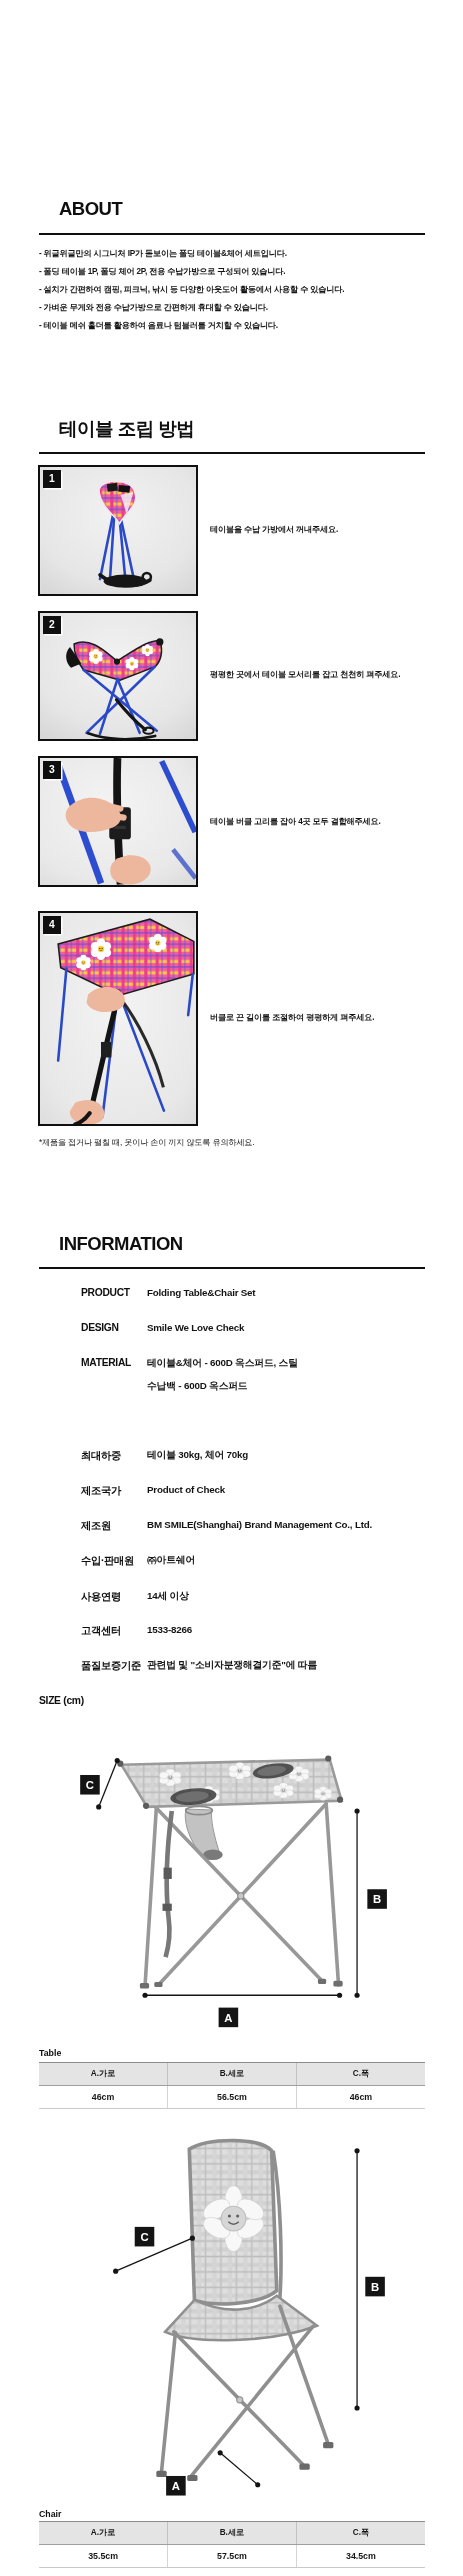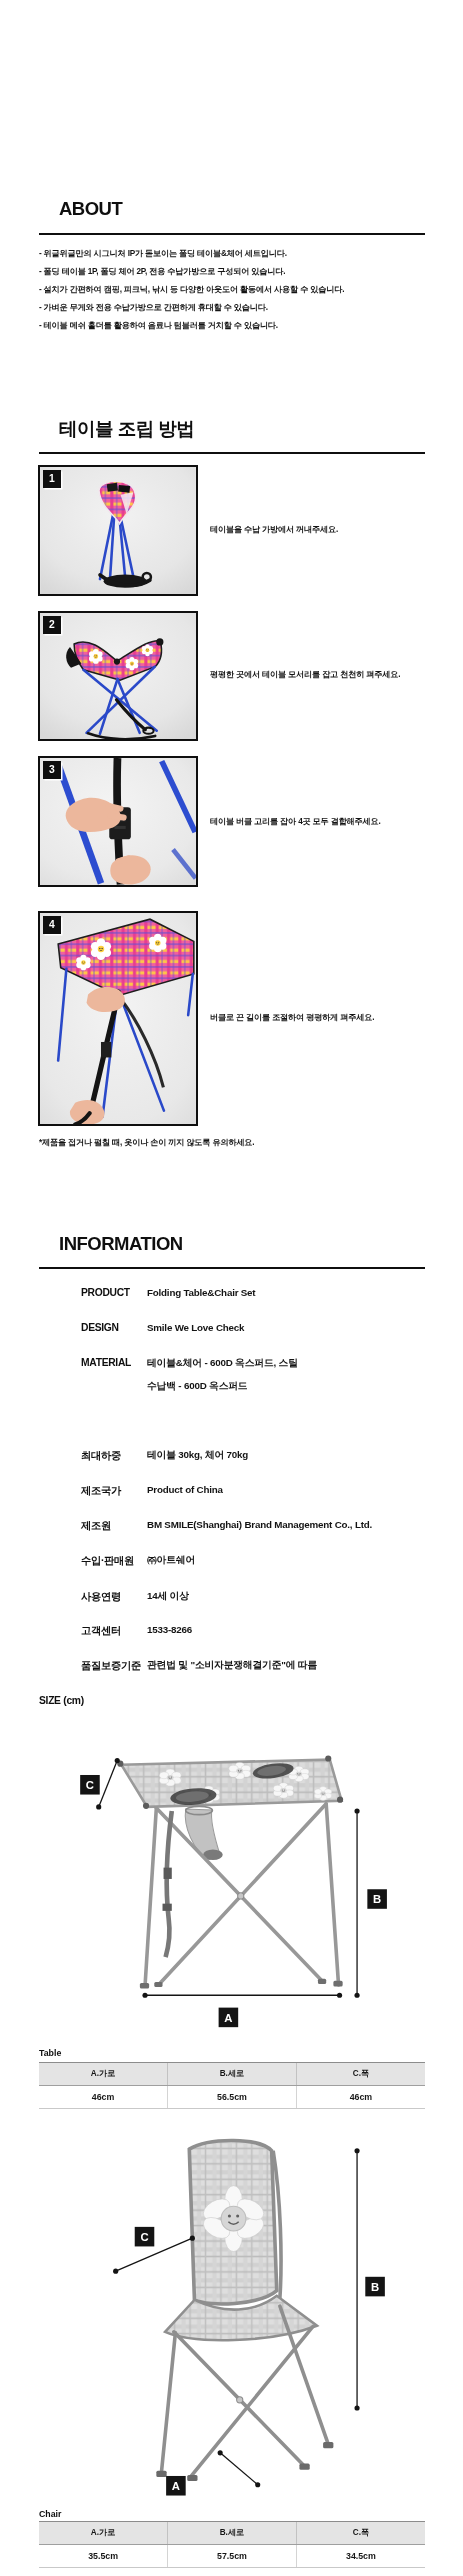--- a/index.html
+++ b/index.html
@@ -20,7 +20,7 @@
              box-shadow:1.5px 1.5px 0 0 #ffffff;}
   .stepcap{position:absolute;left:171px;width:215px;font-size:8.2px;font-weight:700;letter-spacing:-0.2px;
            color:#141414;white-space:nowrap;}
-  .footnote{font-size:8.2px;font-weight:700;letter-spacing:-0.2px;color:#141414;white-space:nowrap;}
+  .footnote{font-size:8.2px;font-weight:400;letter-spacing:-0.2px;color:#141414;white-space:nowrap;}
   
   .irow{position:absolute;left:0;width:386px;height:33px;}
   .ilabel{position:absolute;left:0;top:0;font-size:10.3px;font-weight:800;letter-spacing:-0.3px;color:#0f0f0f;white-space:nowrap;padding-left:42px;}

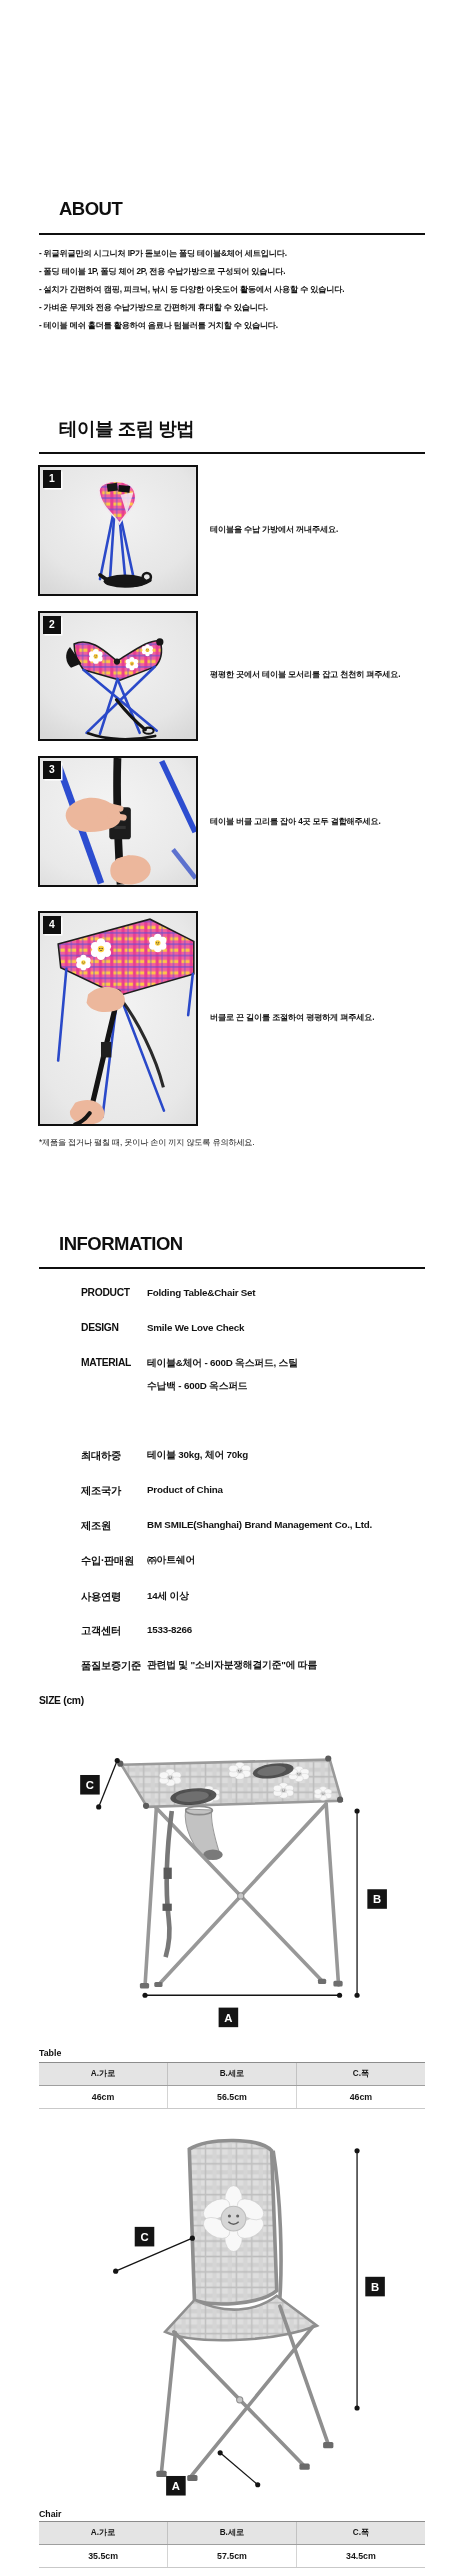--- a/index.html
+++ b/index.html
@@ -250,7 +250,7 @@
   </div>
   <div class="irow" style="top:1484px">
     <span class="ilabel">제조국가</span>
-    <span class="ivalue">Product of China</span>
+    <span class="ivalue">Product of Check</span>
   </div>
   <div class="irow" style="top:1554px">
     <span class="ilabel">수입·판매원</span>

